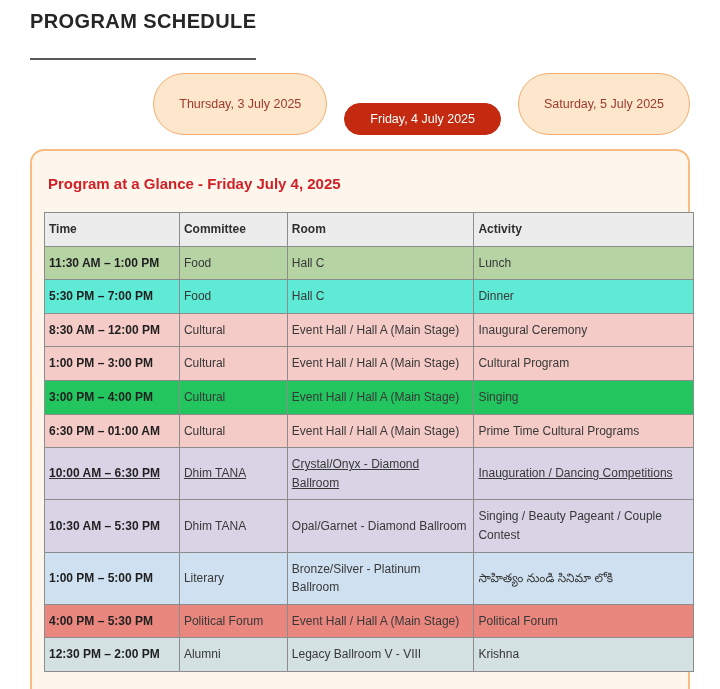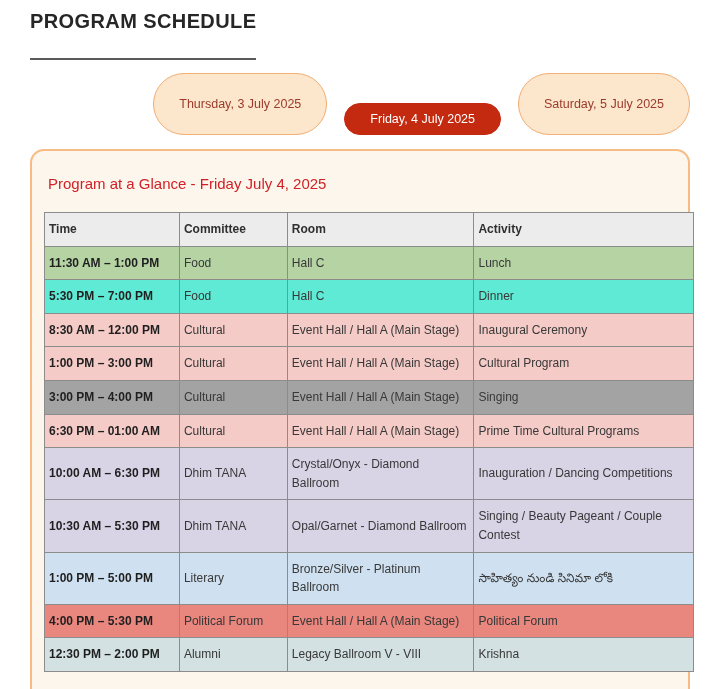--- a/index.html
+++ b/index.html
@@ -59,7 +59,7 @@
   }
   .card-heading {
     font-size: 15px;
-    font-weight: 400;
+    font-weight: 700;
     color: #d22027;
     margin: 0 0 20px 4px;
   }

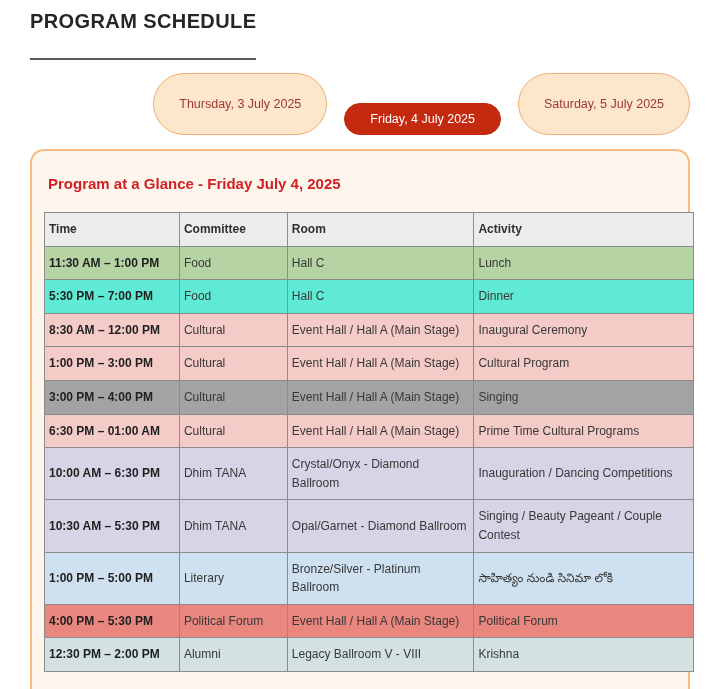--- a/index.html
+++ b/index.html
@@ -147,7 +147,7 @@
     <td>Event Hall / Hall A (Main Stage)</td>
     <td>Cultural Program</td>
   </tr>
-          <tr class="schedule-row" style="background: #a3a3a3;">
+          <tr class="schedule-row" style="background: #22c55e;">
     <td class="time-cell">3:00 PM – 4:00 PM</td>
     <td>Cultural</td>
     <td>Event Hall / Hall A (Main Stage)</td>

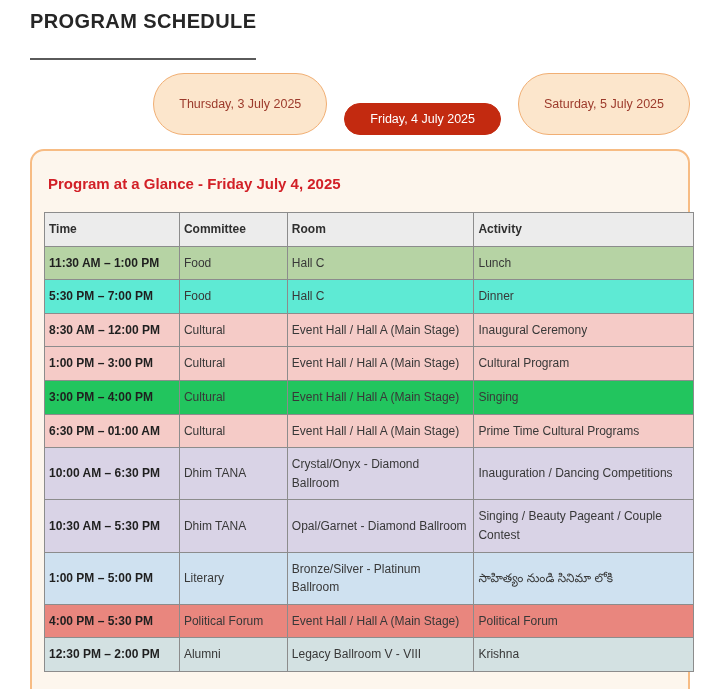--- a/index.html
+++ b/index.html
@@ -159,7 +159,7 @@
     <td>Event Hall / Hall A (Main Stage)</td>
     <td>Prime Time Cultural Programs</td>
   </tr>
-          <tr class="schedule-row" style="background: rgb(217, 211, 230);">
+          <tr class="schedule-row" style="background: rgb(217, 211, 230); text-decoration: underline;">
     <td class="time-cell">10:00 AM – 6:30 PM</td>
     <td>Dhim TANA</td>
     <td>Crystal/Onyx - Diamond Ballroom</td>

